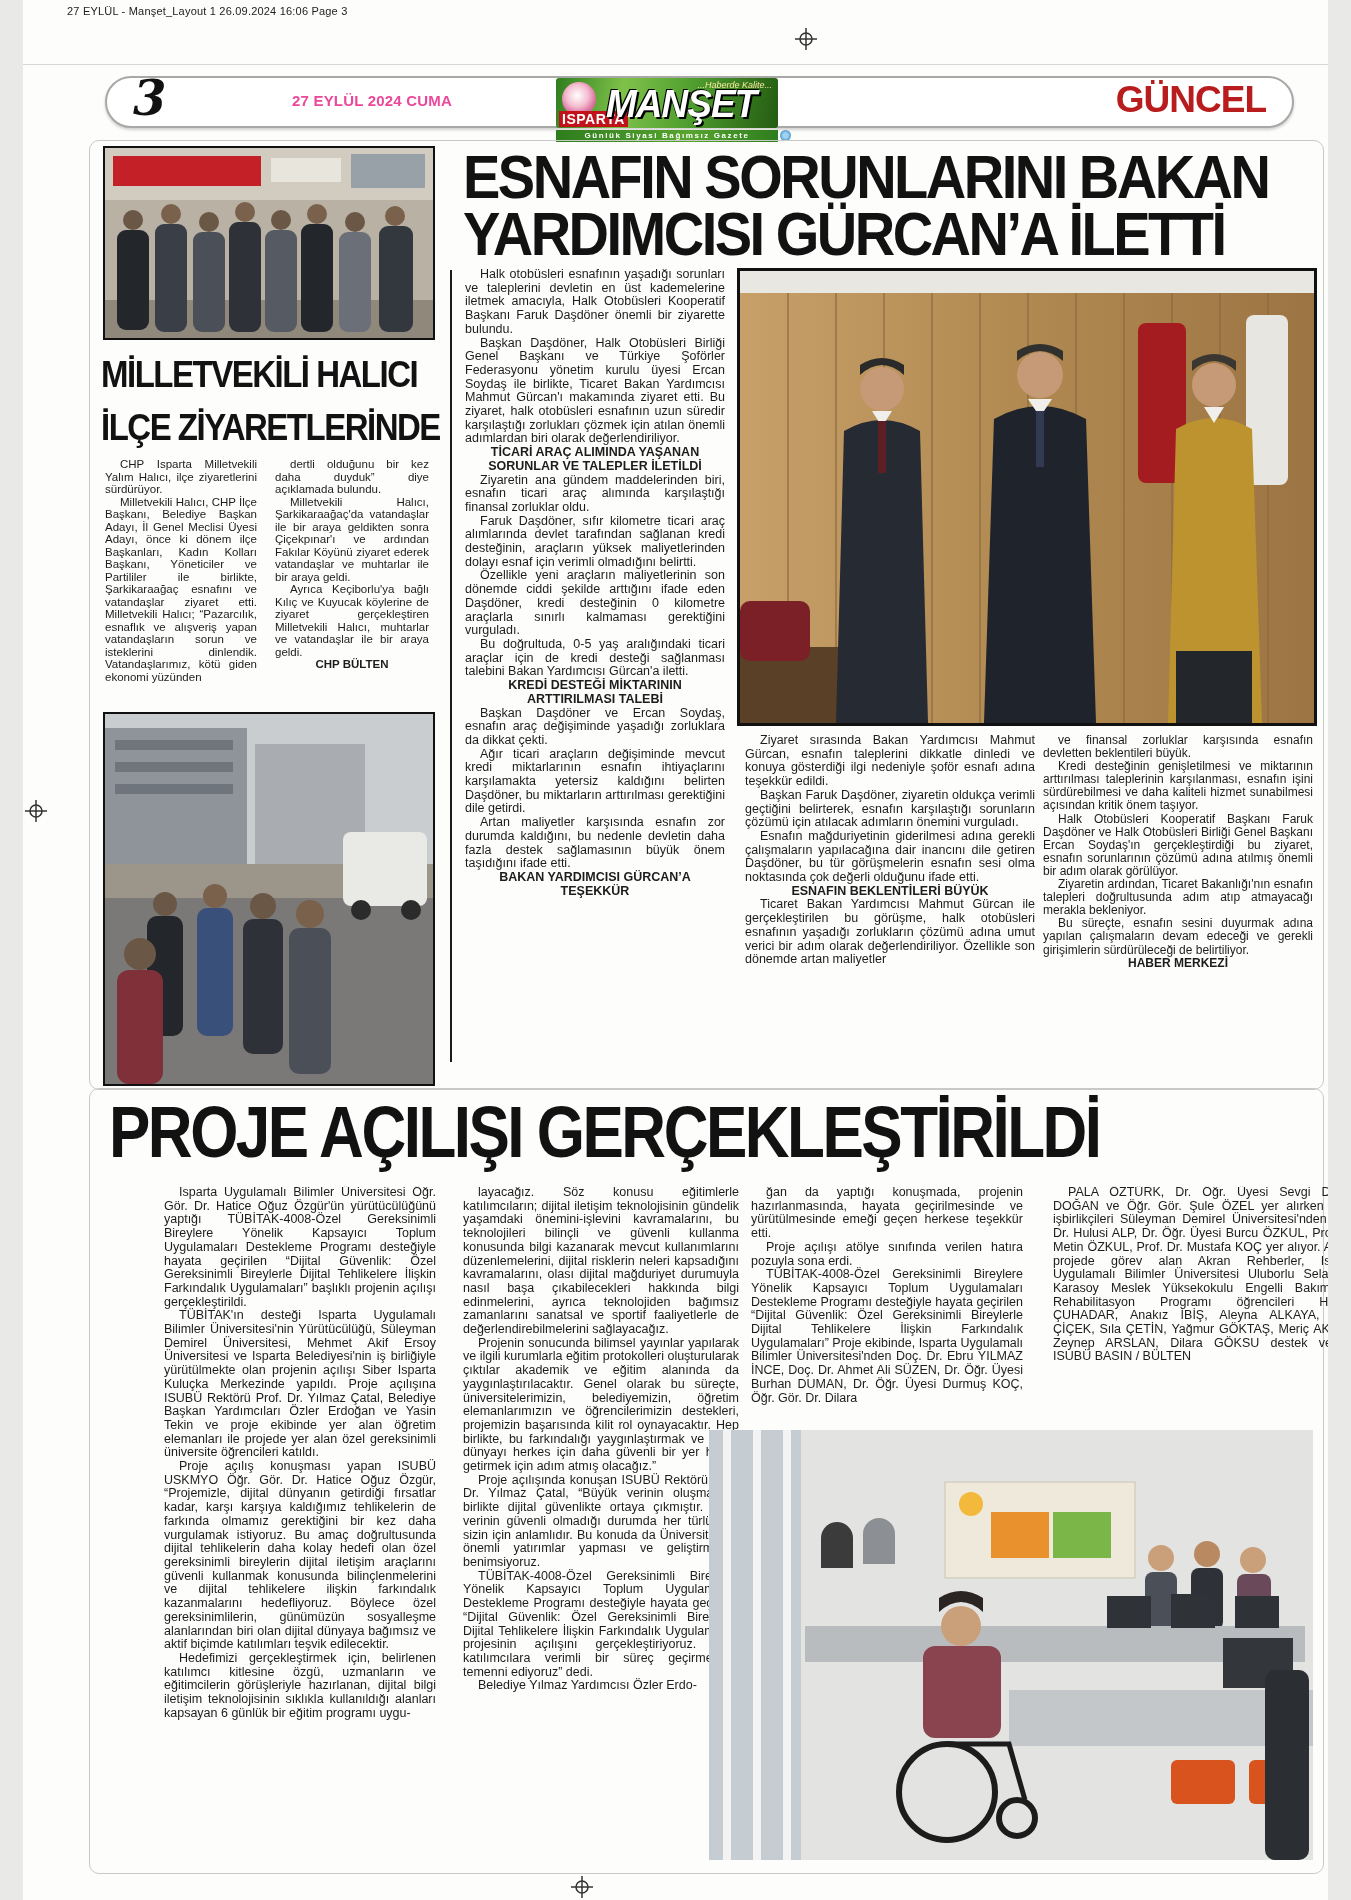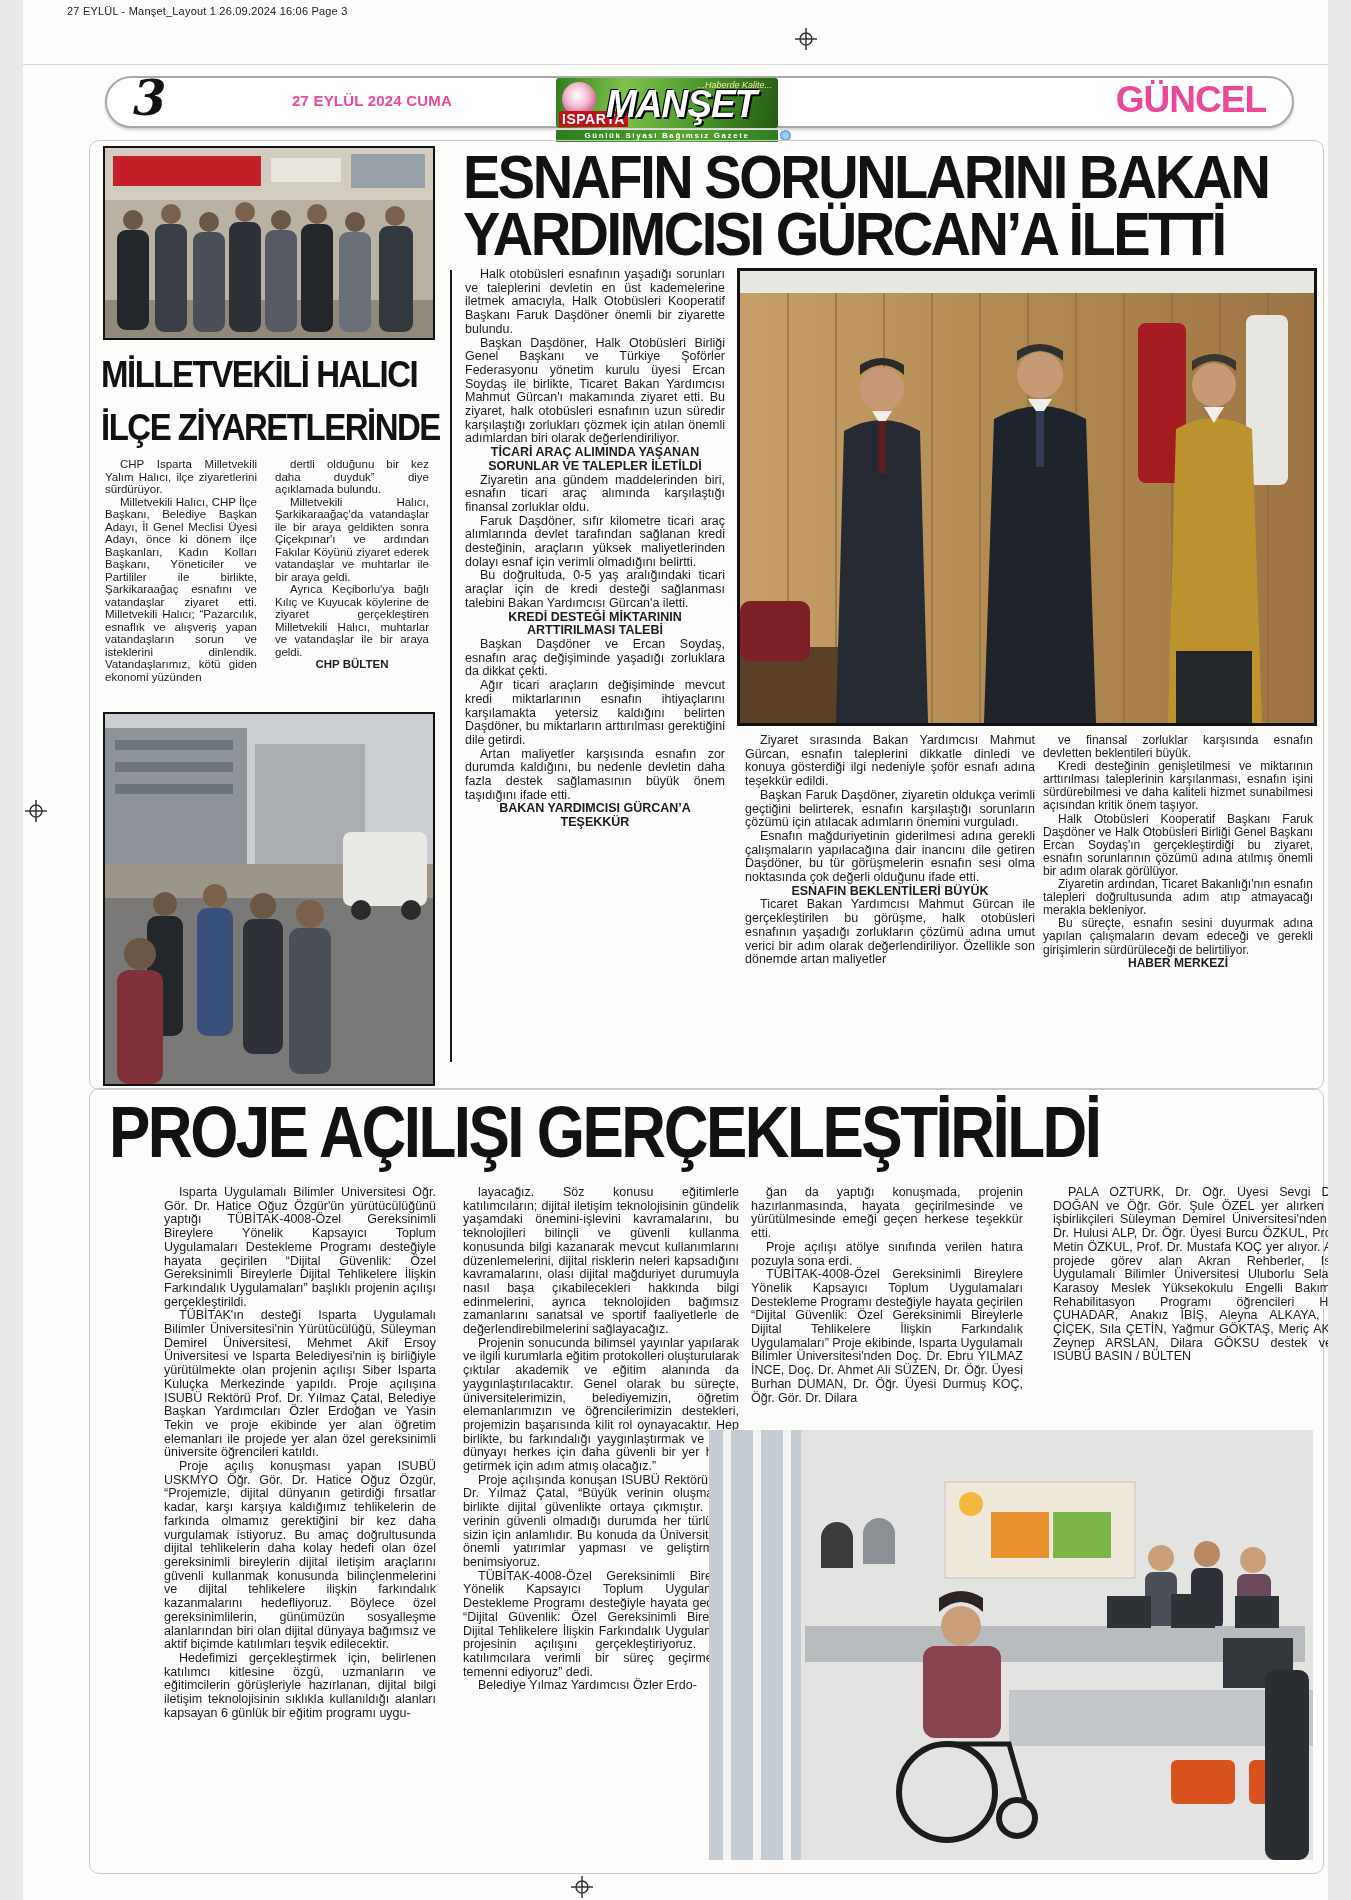--- a/index.html
+++ b/index.html
@@ -16,7 +16,7 @@
   .pageno{position:absolute;left:26px;top:-8px;font-family:"DejaVu Serif",serif;font-style:italic;
           font-weight:900;font-size:48px;color:#111;}
   .m-date{position:absolute;left:185px;top:14px;font-size:15px;font-weight:bold;letter-spacing:.2px;color:#ec4899;}
-  .m-section{position:absolute;right:26px;top:1px;font-size:37px;font-weight:900;letter-spacing:-1px;color:#ec4899;}
+  .m-section{position:absolute;right:26px;top:1px;font-size:37px;font-weight:900;letter-spacing:-1px;color:#b91c1c;}
   .logo{left:533px;top:78px;width:222px;height:50px;border-radius:3px;overflow:hidden;
         background:linear-gradient(100deg,#2e7d1e 0%,#7fc24a 30%,#4f9e2f 60%,#245c12 100%);}
   .logo-slogan{position:absolute;right:6px;top:2px;font-size:9px;font-style:italic;color:#fbe9a0;}

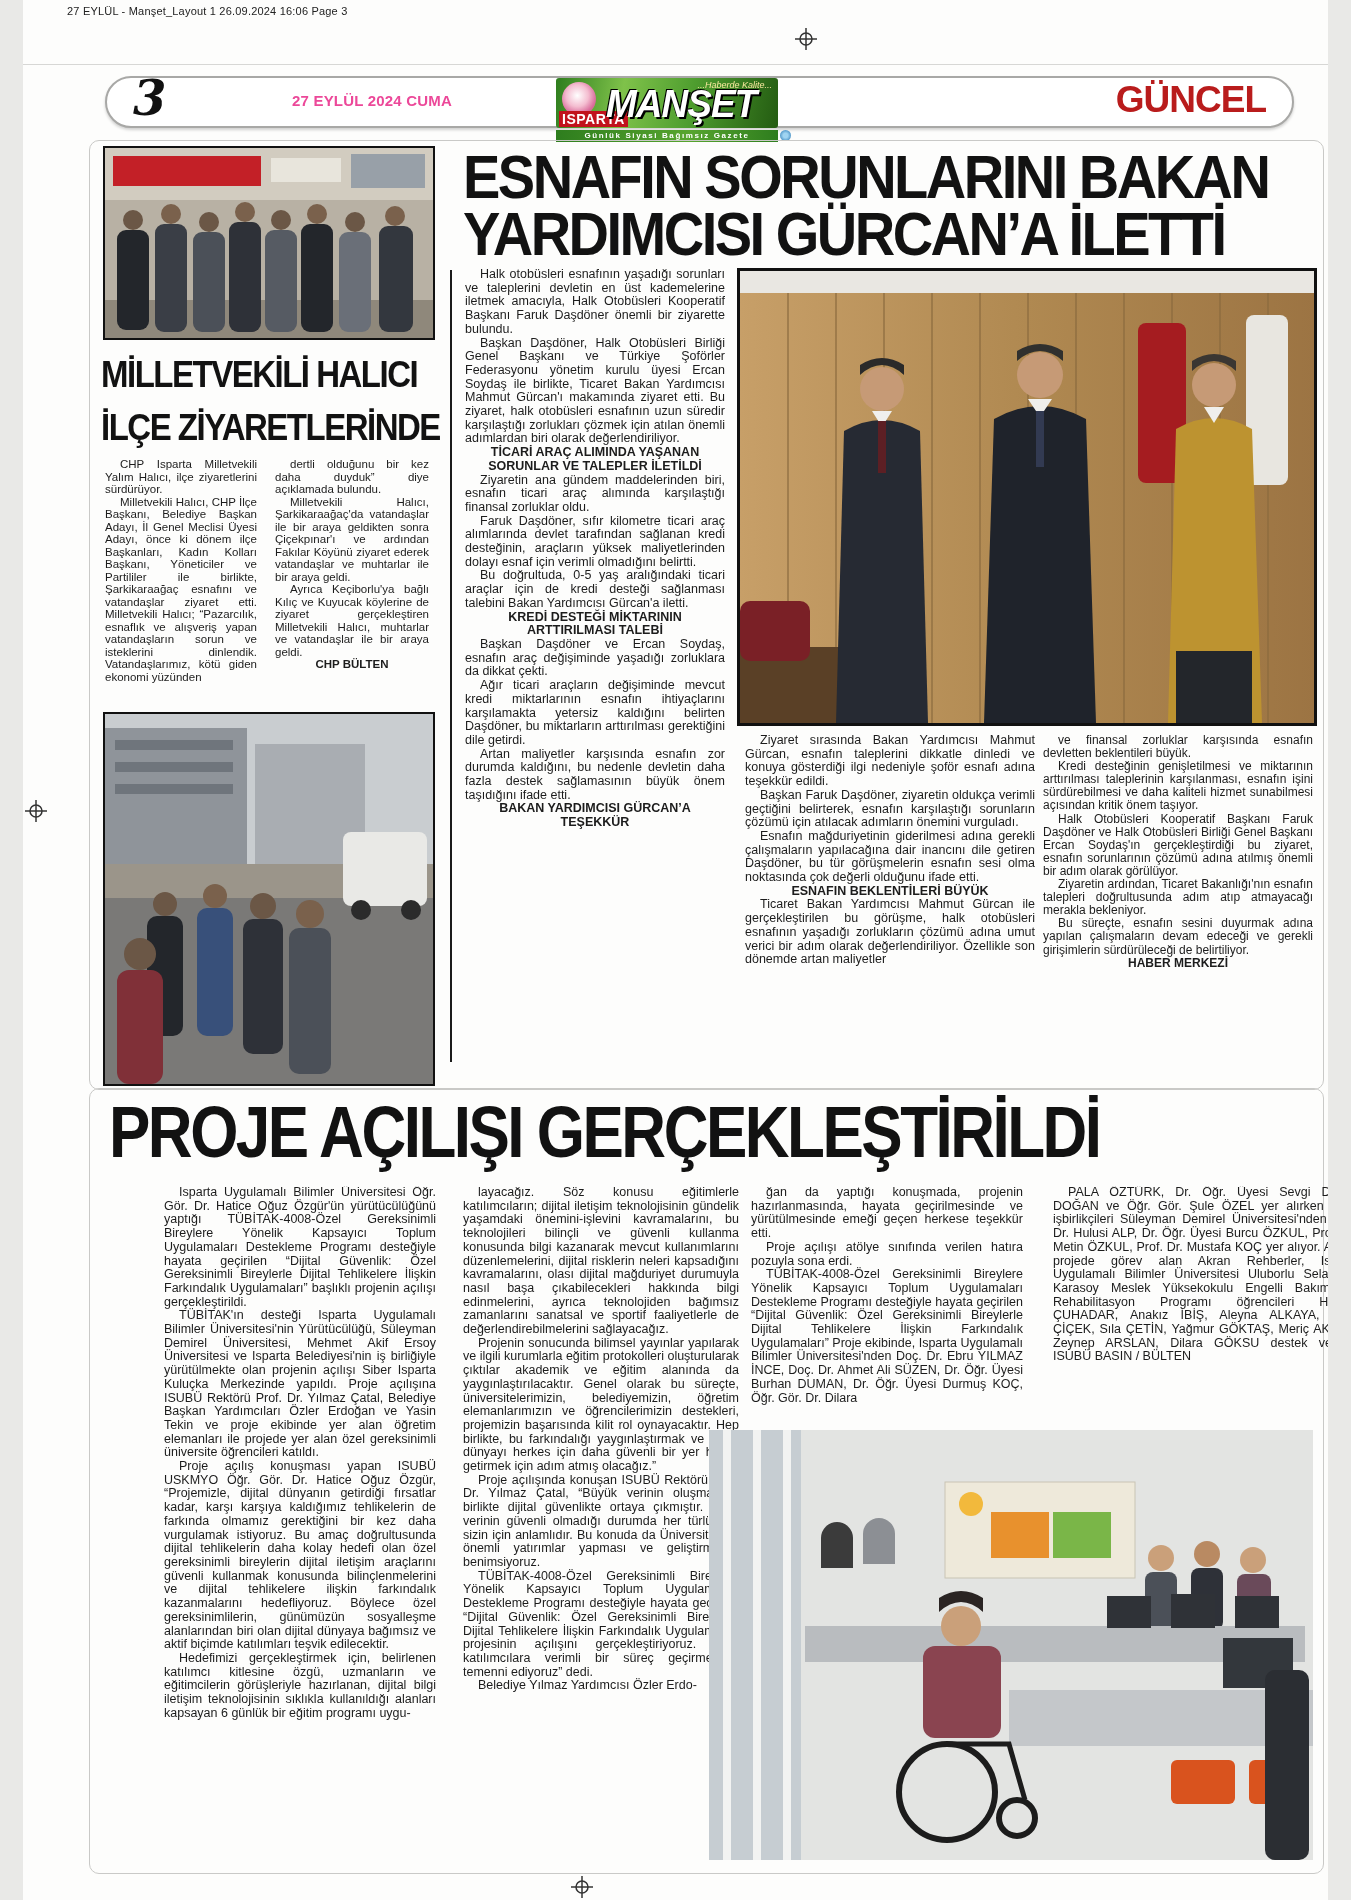--- a/index.html
+++ b/index.html
@@ -200,6 +200,7 @@
       <p class="para sub">TİCARİ ARAÇ ALIMINDA YAŞANAN SORUNLAR VE TALEPLER İLETİLDİ</p>
       <p class="para">Ziyaretin ana gündem maddelerinden biri, esnafın ticari araç alımında karşılaştığı finansal zorluklar oldu.</p>
       <p class="para">Faruk Daşdöner, sıfır kilometre ticari araç alımlarında devlet tarafından sağlanan kredi desteğinin, araçların yüksek maliyetlerinden dolayı esnaf için verimli olmadığını belirtti.</p>
+      <p class="para">Özellikle yeni araçların maliyetlerinin son dönemde ciddi şekilde arttığını ifade eden Daşdöner, kredi desteğinin 0 kilometre araçlarla sınırlı kalmaması gerektiğini vurguladı.</p>
       <p class="para">Bu doğrultuda, 0-5 yaş aralığındaki ticari araçlar için de kredi desteği sağlanması talebini Bakan Yardımcısı Gürcan'a iletti.</p>
       <p class="para sub">KREDİ DESTEĞİ MİKTARININ ARTTIRILMASI TALEBİ</p>
       <p class="para">Başkan Daşdöner ve Ercan Soydaş, esnafın araç değişiminde yaşadığı zorluklara da dikkat çekti.</p>

